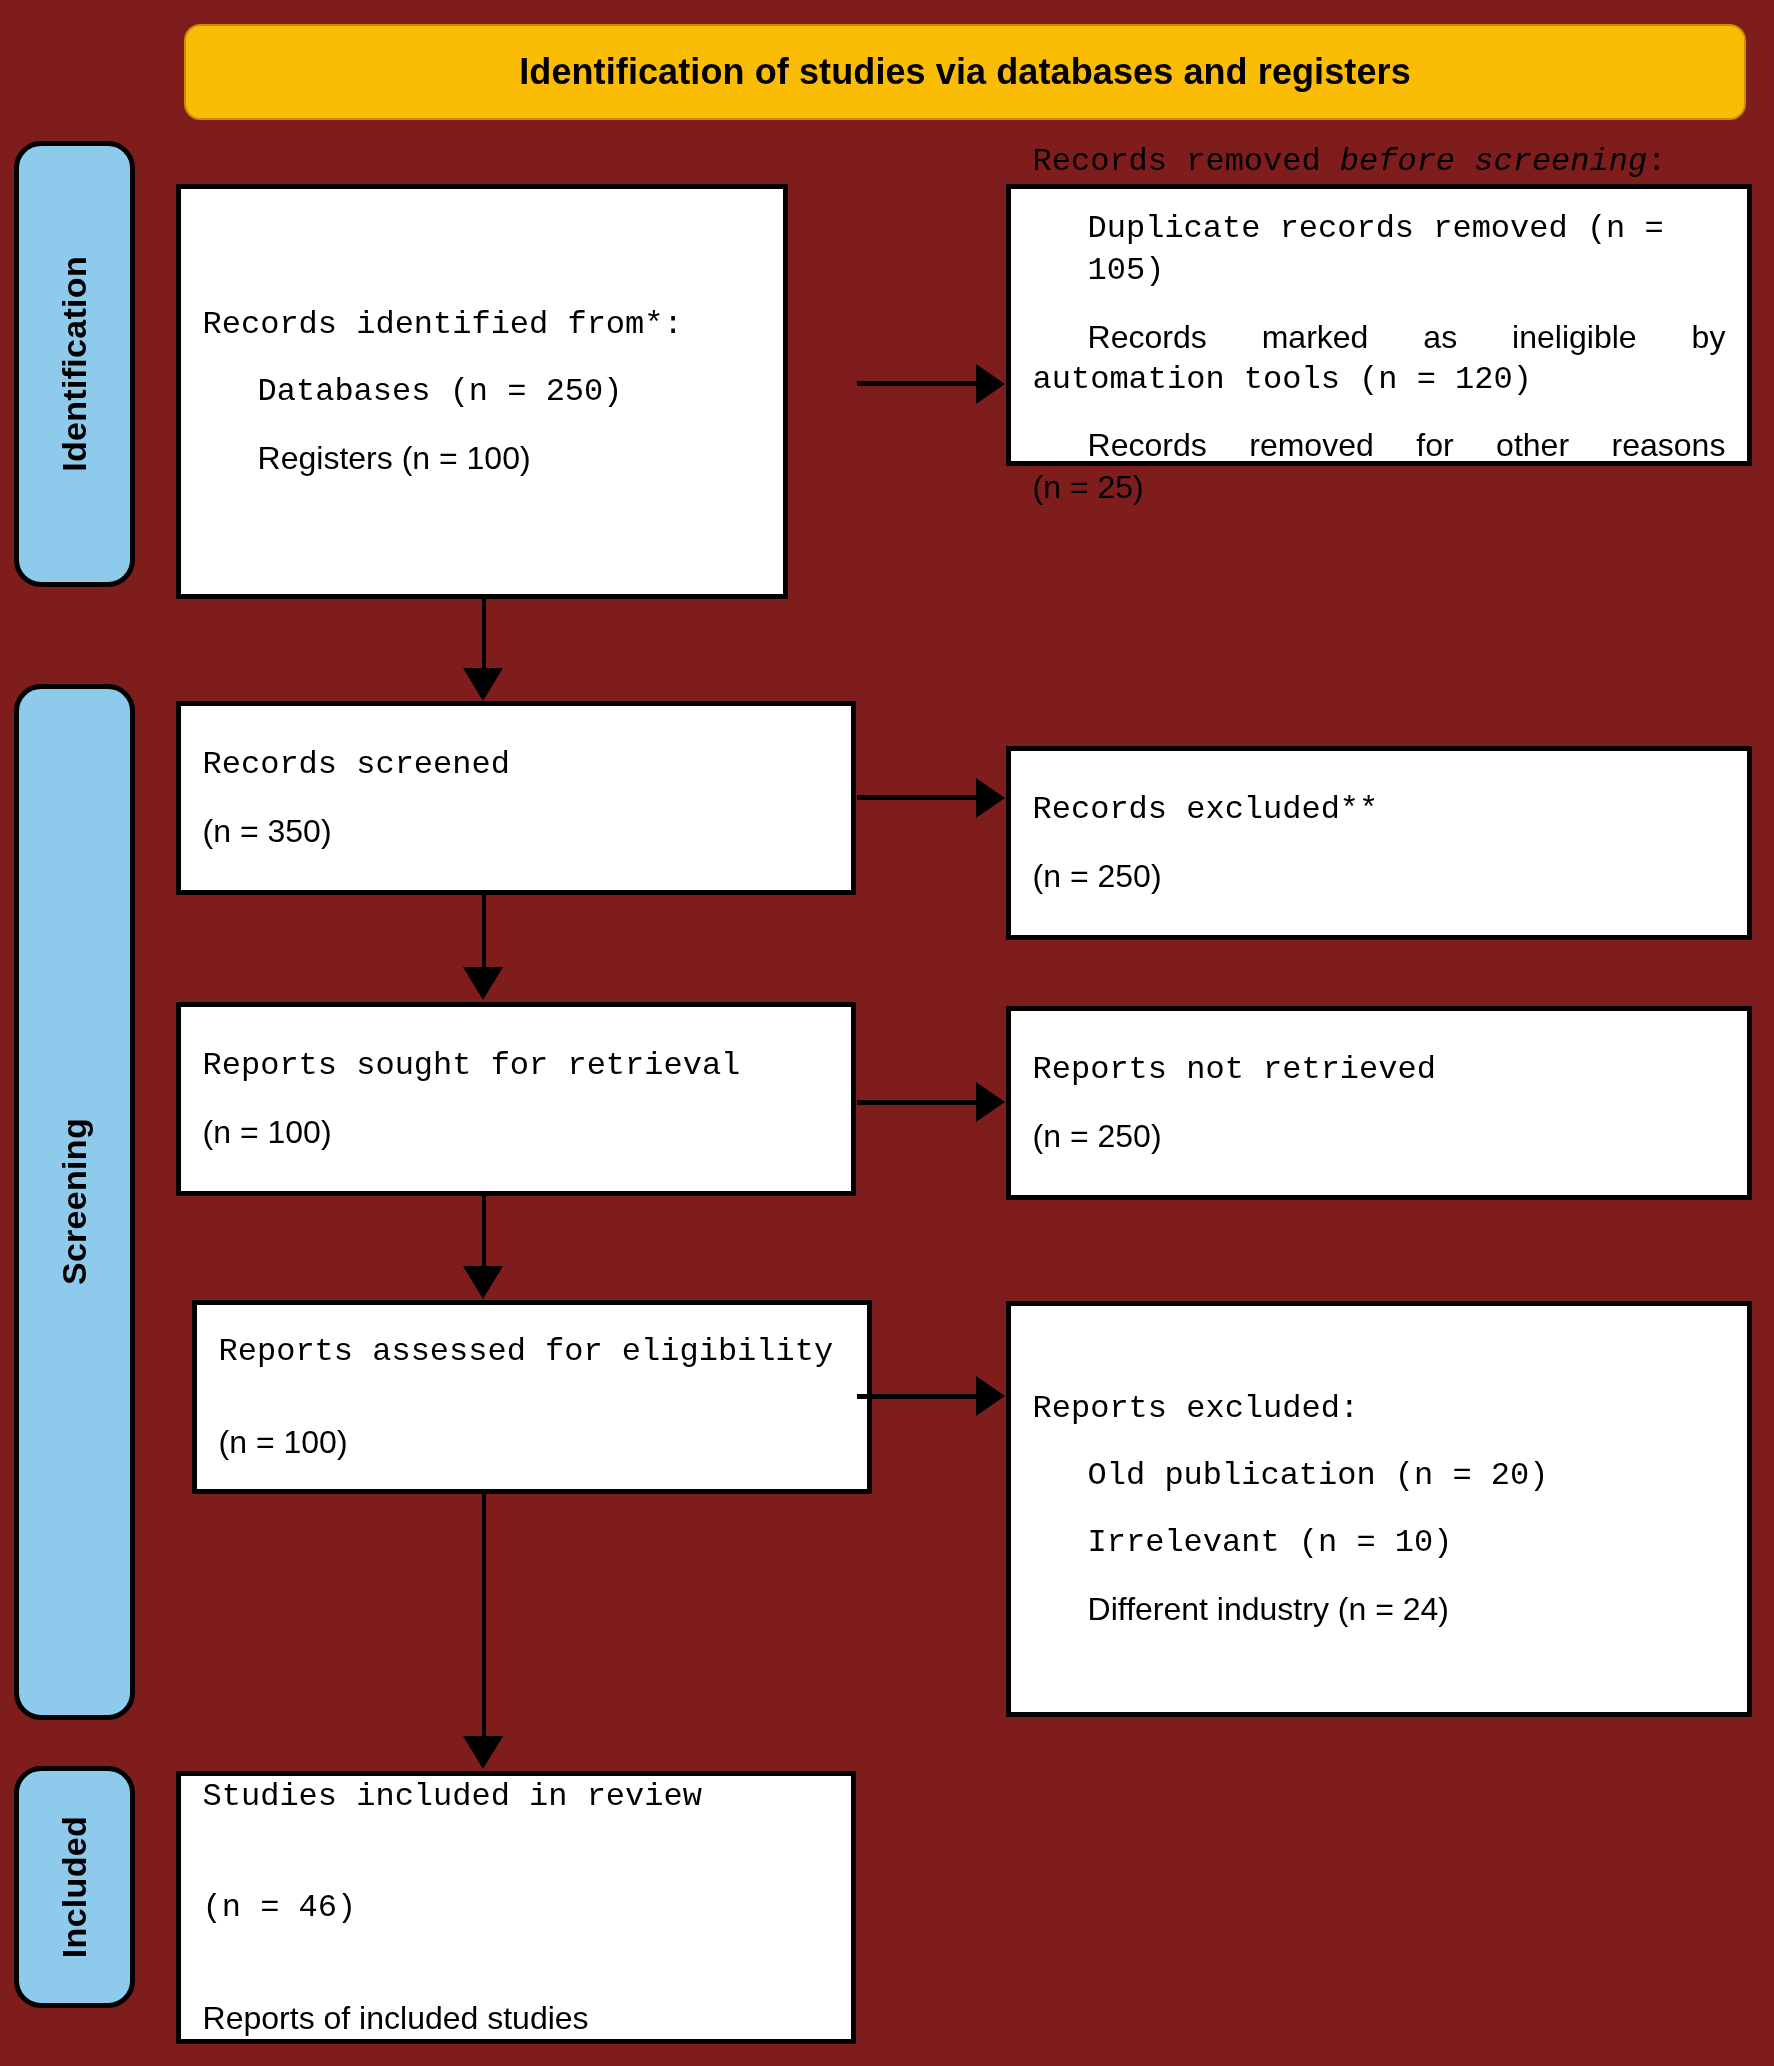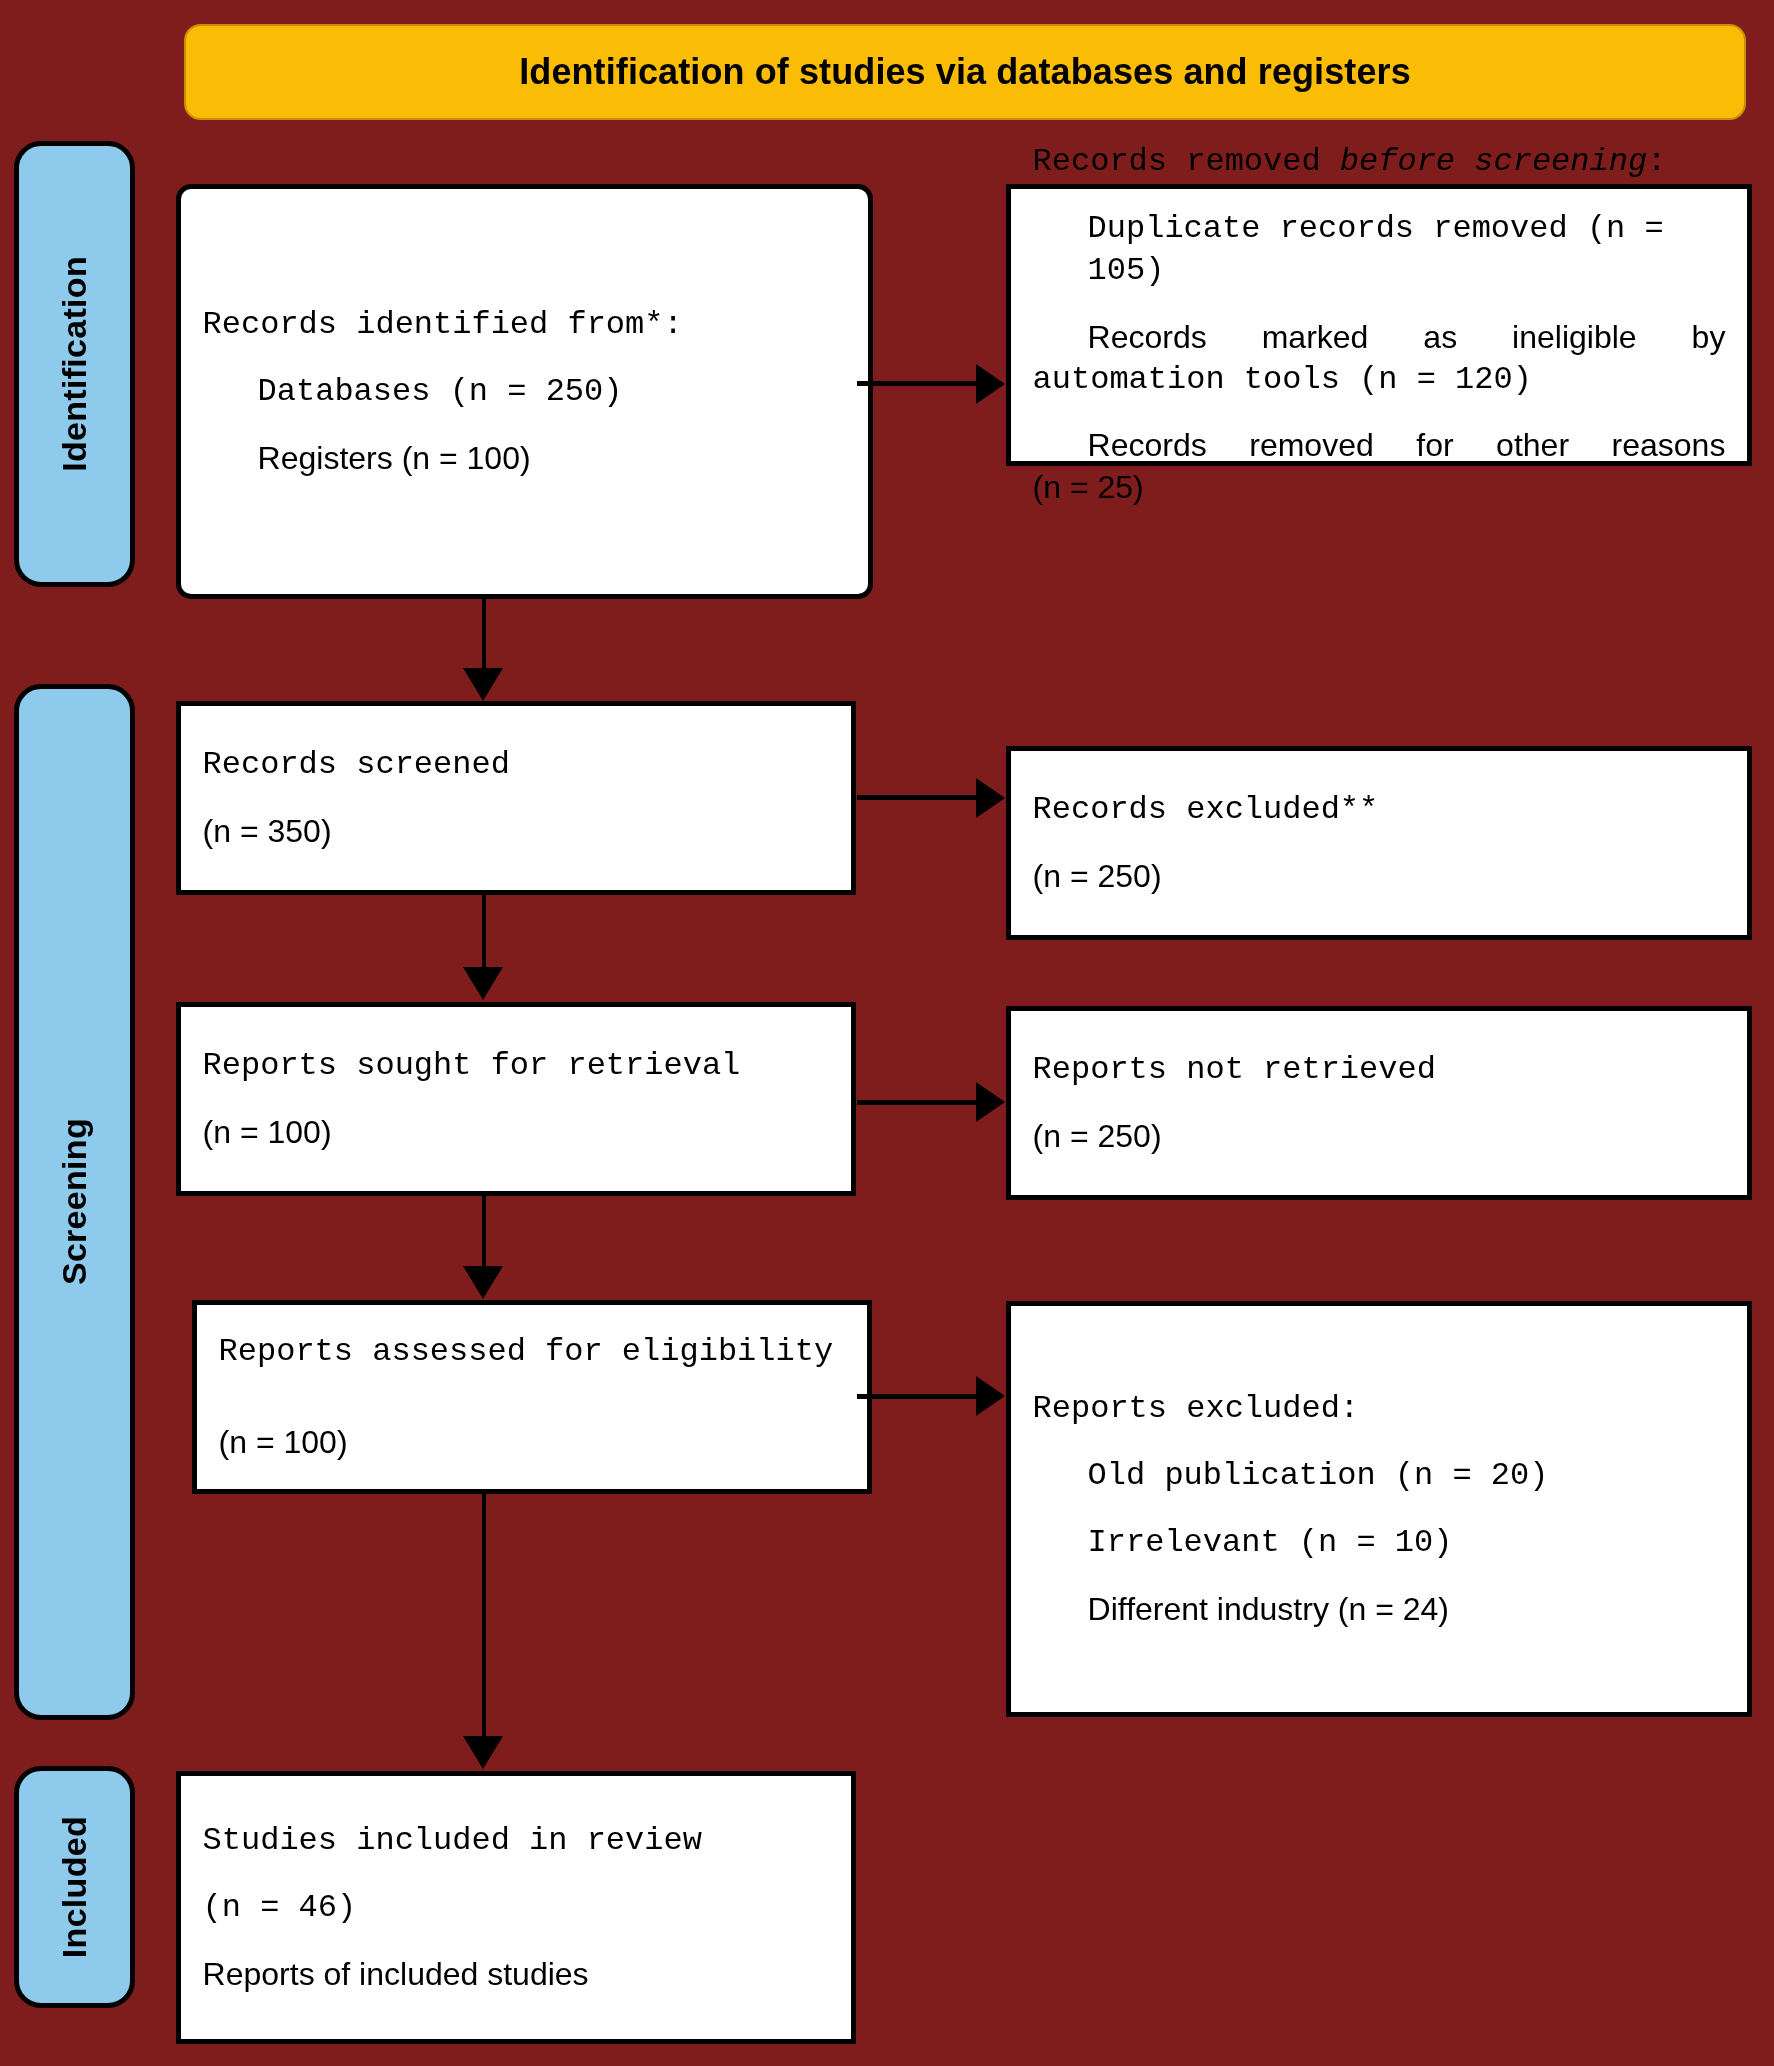--- a/index.html
+++ b/index.html
@@ -94,7 +94,7 @@
   .box p em { font-style: italic; }
 
   
-  #box-identified       { left: 176px; top: 184px;  width: 697px; height: 415px; border-radius: 15px; }
+  #box-identified       { left: 176px; top: 184px;  width: 612px; height: 415px; }
   #box-screened         { left: 176px; top: 701px; width: 680px; height: 194px; }
   #box-sought           { left: 176px; top: 1002px; width: 680px; height: 194px; }
   #box-assessed         { left: 192px; top: 1300px; width: 680px; height: 194px; gap: 24px; }

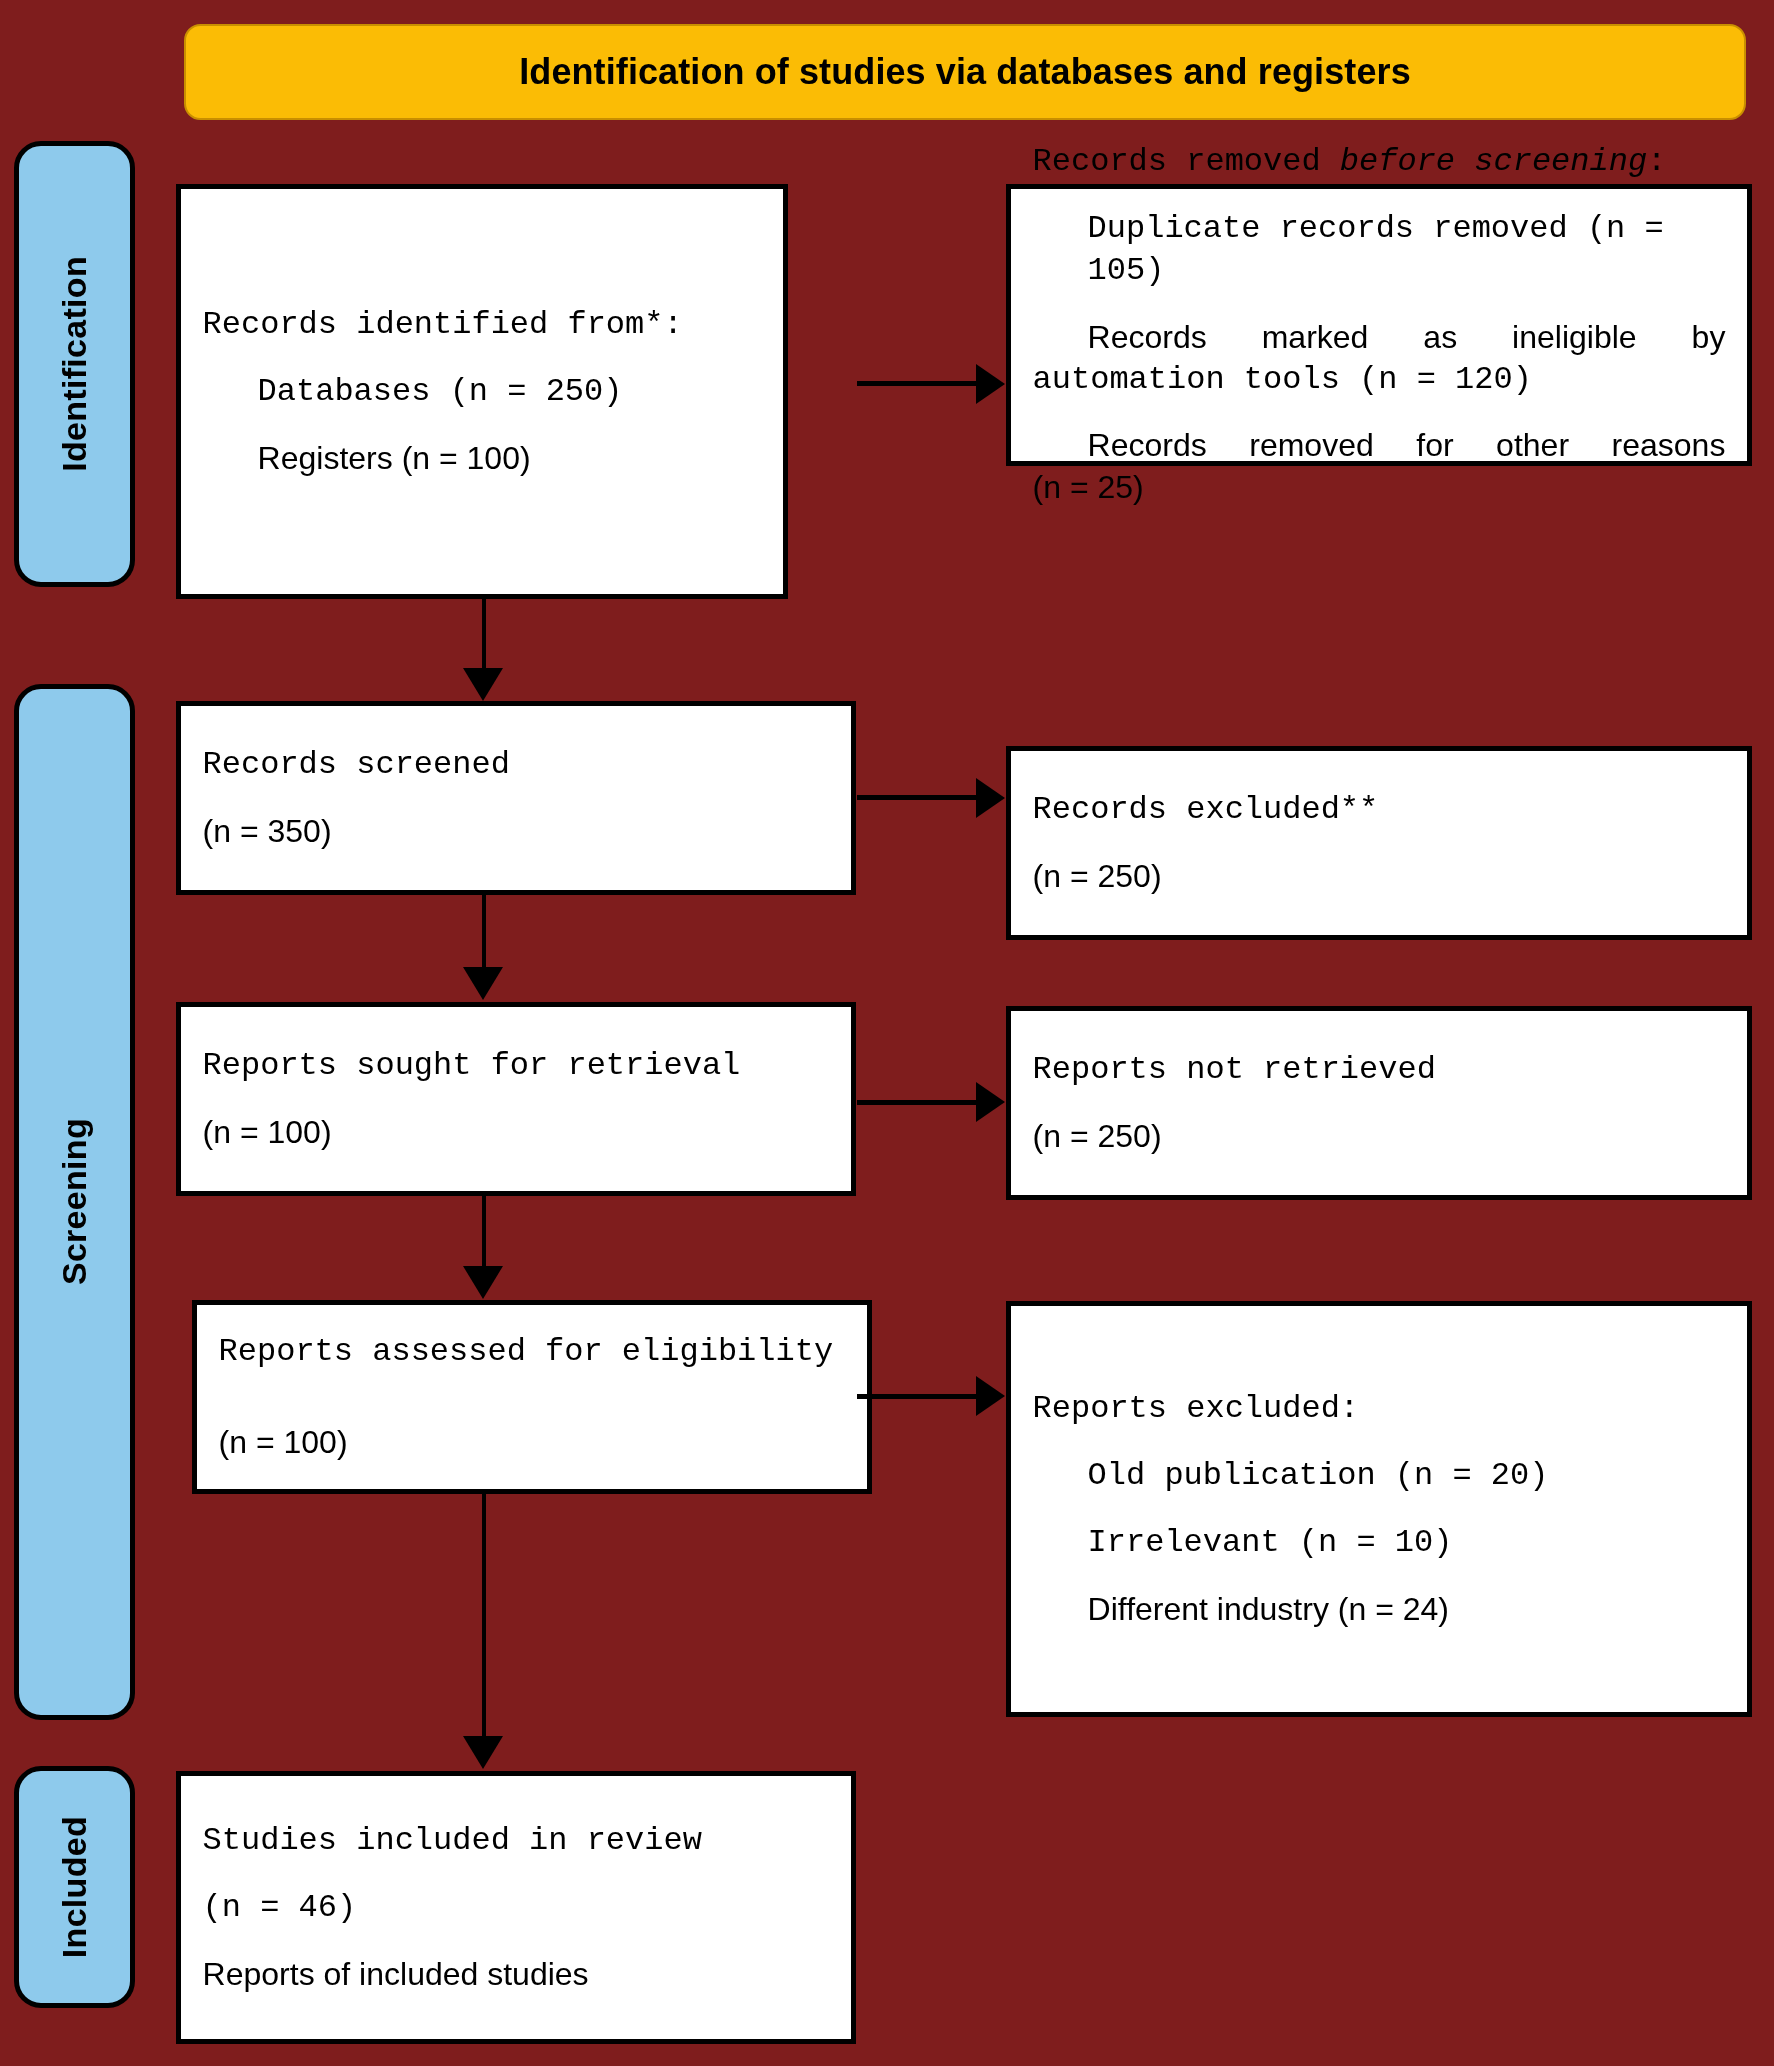--- a/index.html
+++ b/index.html
@@ -98,7 +98,7 @@
   #box-screened         { left: 176px; top: 701px; width: 680px; height: 194px; }
   #box-sought           { left: 176px; top: 1002px; width: 680px; height: 194px; }
   #box-assessed         { left: 192px; top: 1300px; width: 680px; height: 194px; gap: 24px; }
-  #box-included-studies { left: 176px; top: 1771px; width: 680px; height: 273px; }
+  #box-included-studies { left: 176px; top: 1771px; width: 680px; height: 273px; gap: 44px; }
 
   
   #box-removed-before   { left: 1006px; top: 184px;  width: 746px; height: 282px; }

